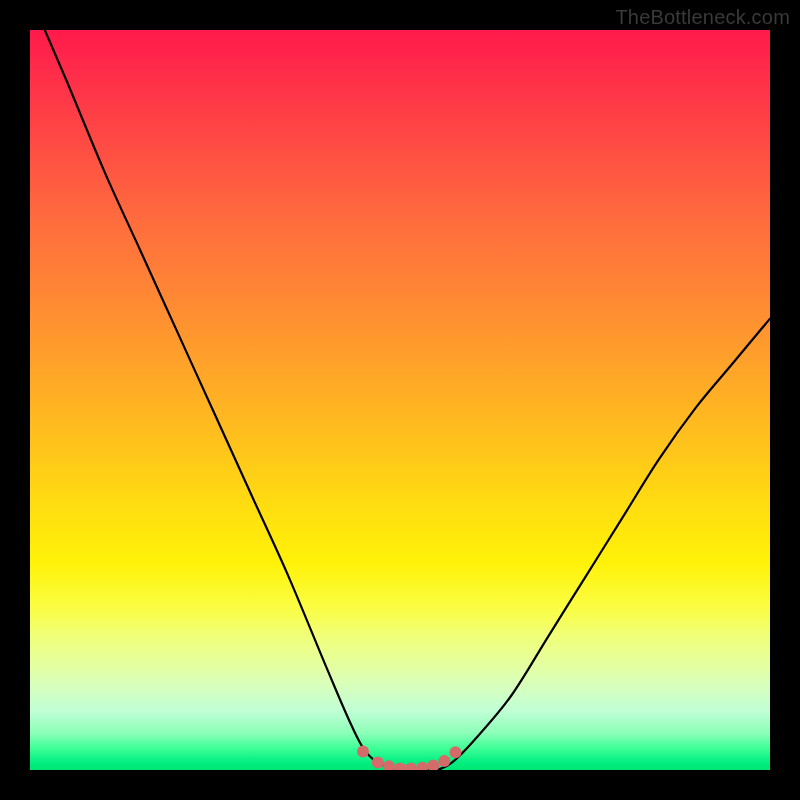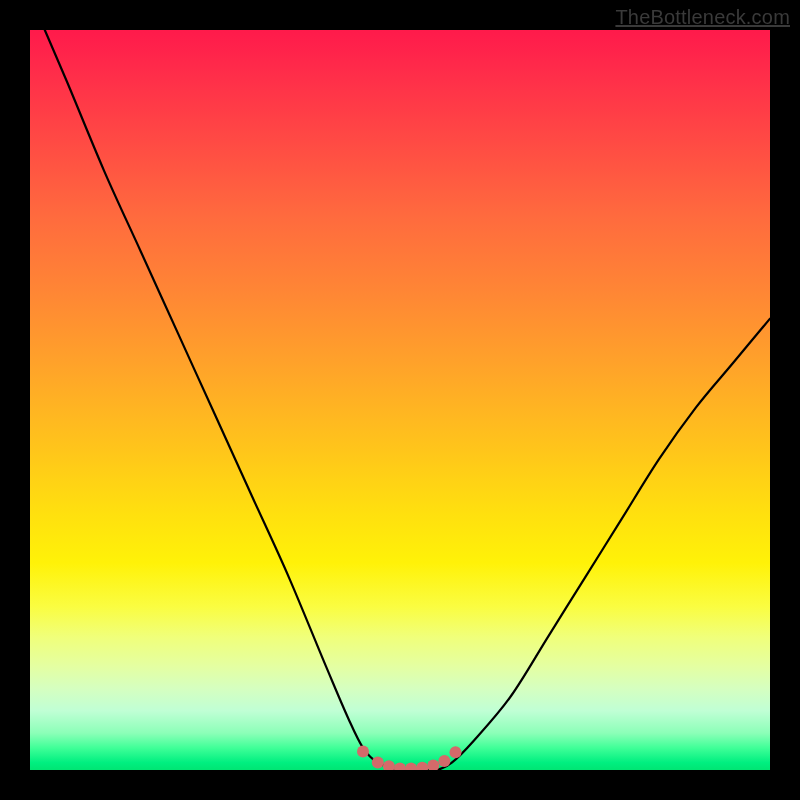--- a/index.html
+++ b/index.html
@@ -66,7 +66,6 @@
     color: #3a3a3a;
     font-size: 20px;
     letter-spacing: 0.2px;
-    text-decoration: underline;
   }
 </style>
 </head>

